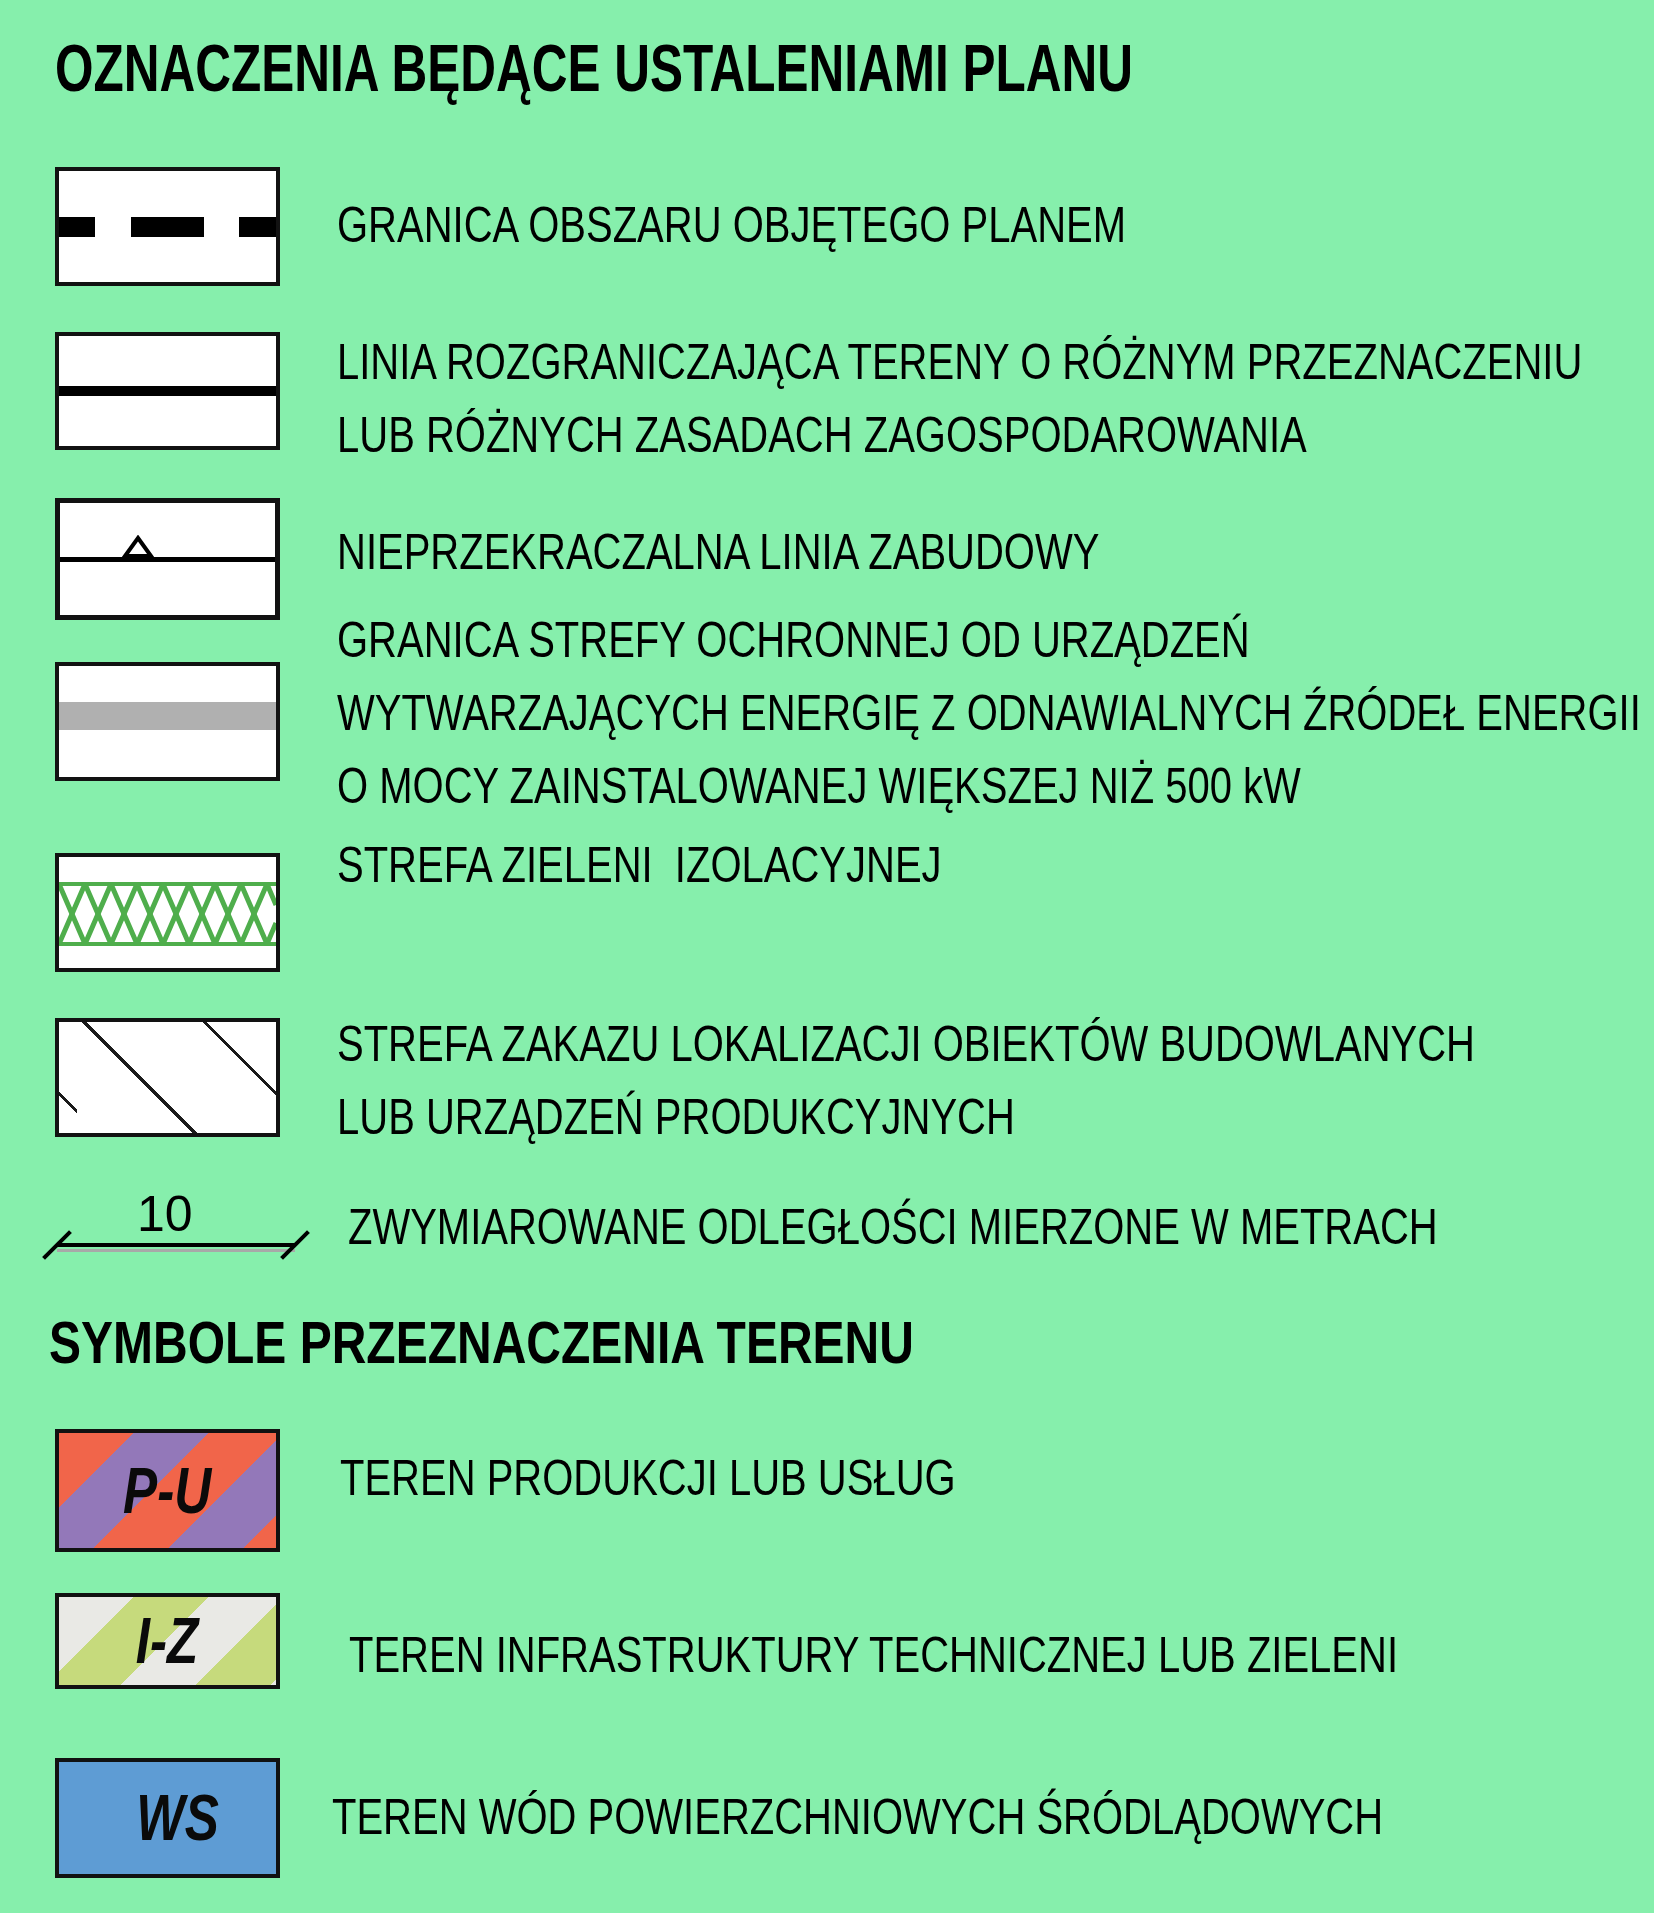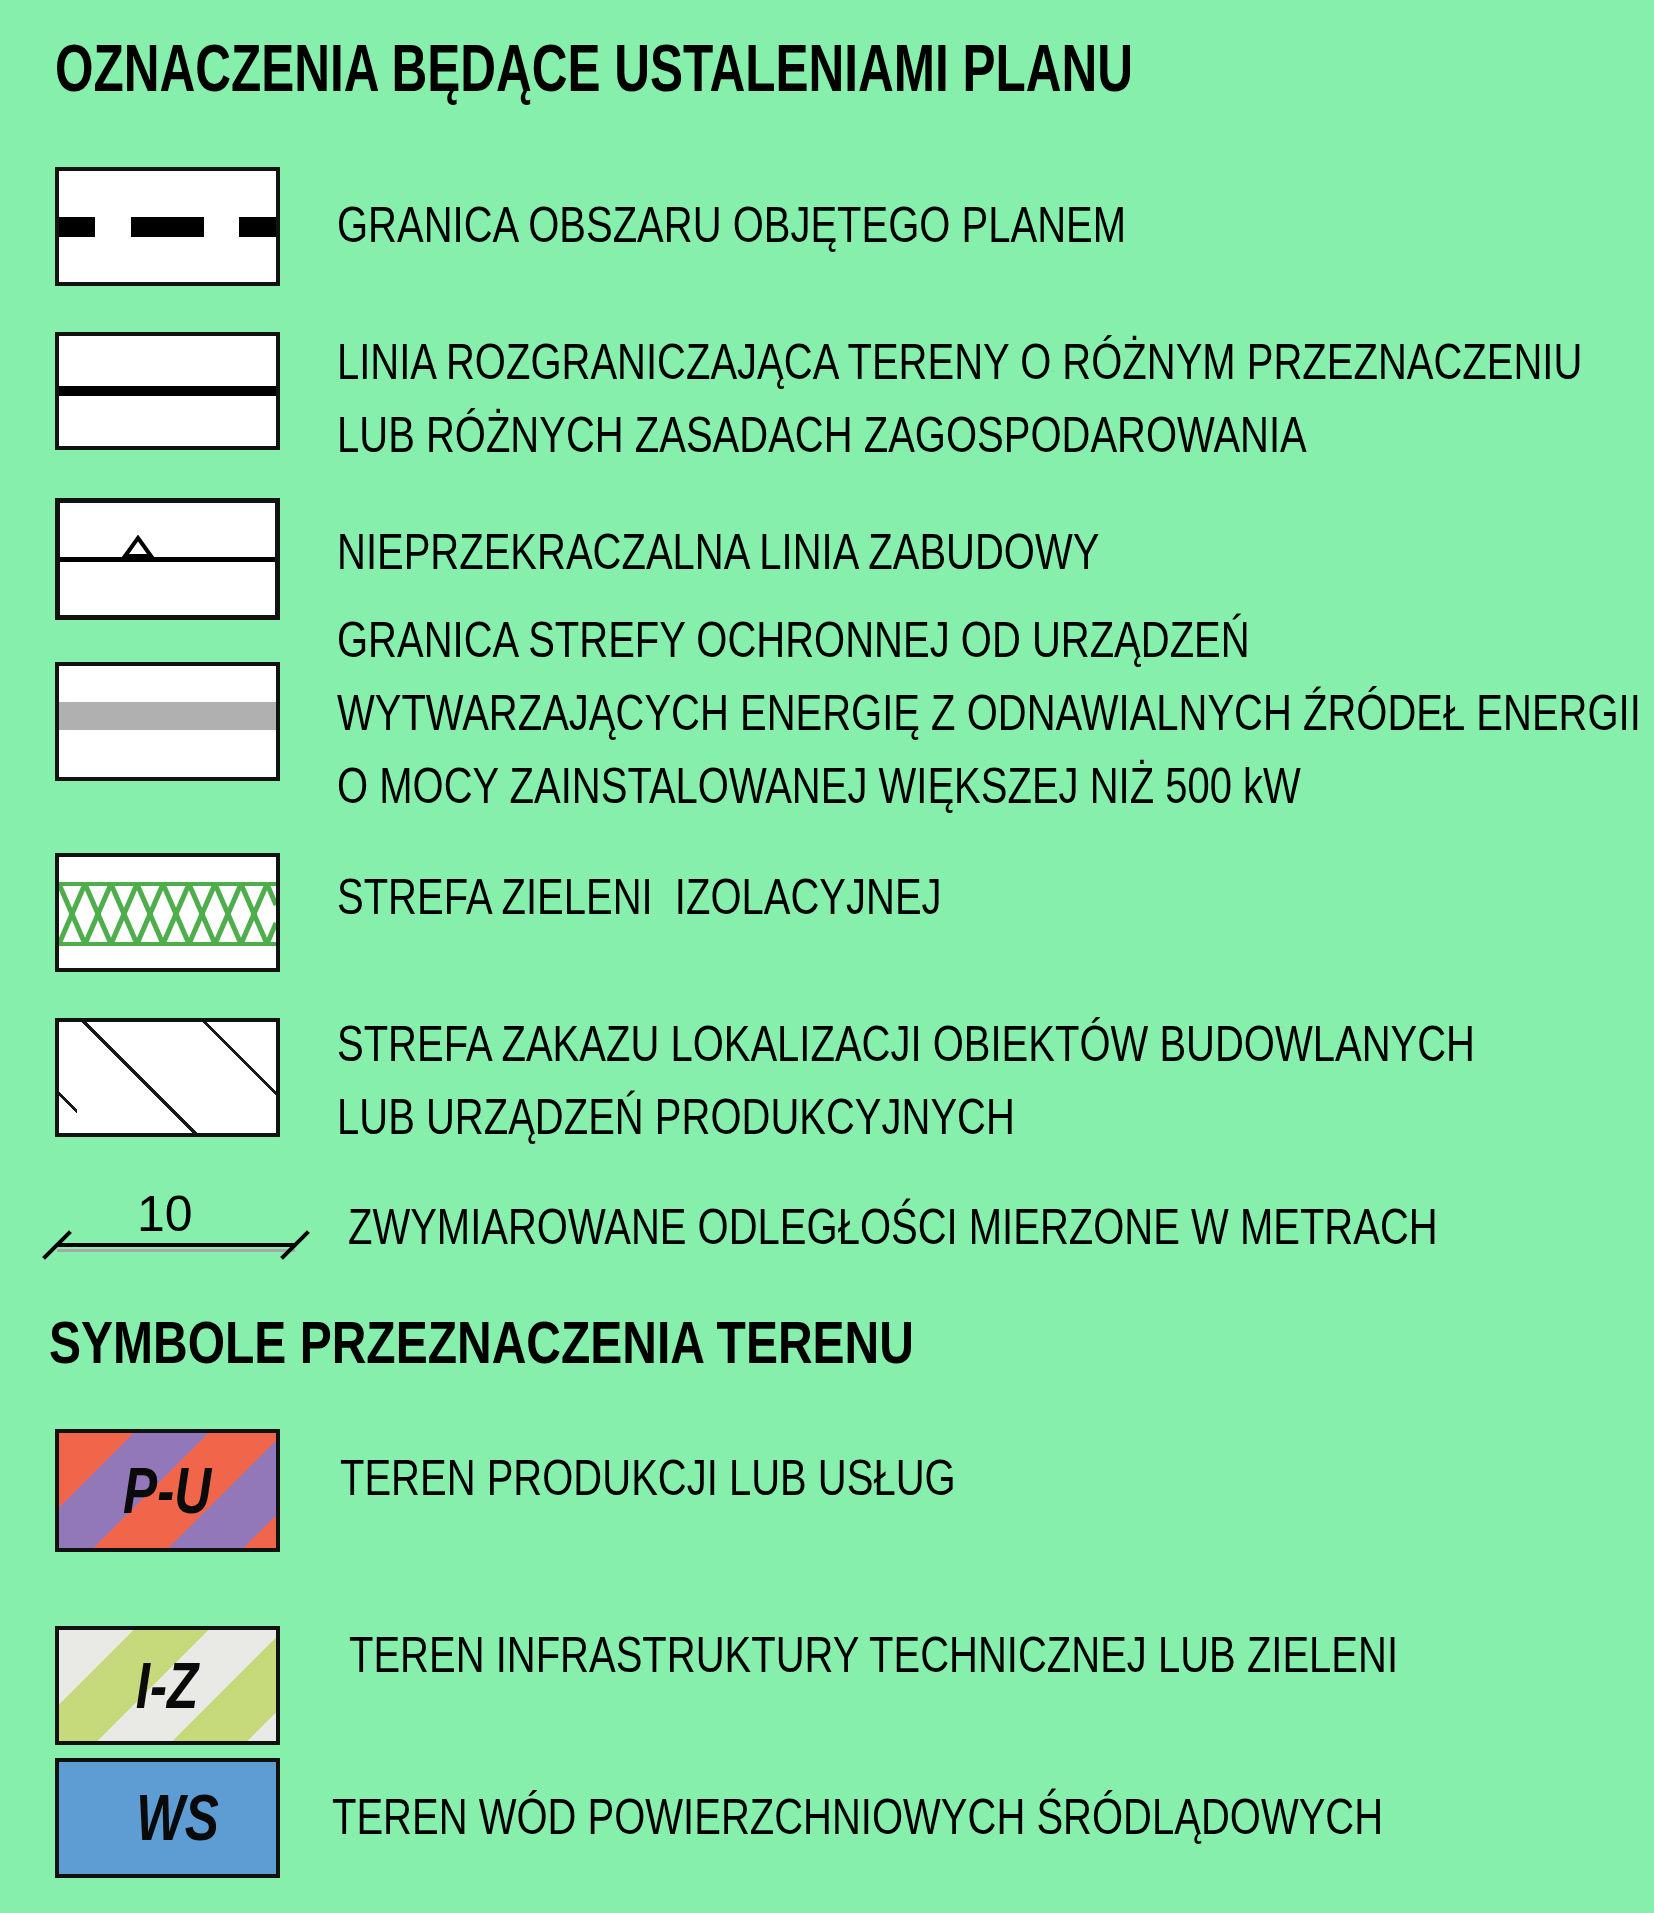--- a/index.html
+++ b/index.html
@@ -125,7 +125,7 @@
         <path d="M0,2 L26,62 L52,2 L78,62 L104,2 L130,62 L156,2 L182,62 L208,2 L217,23" style="stroke:var(--lattice-green);stroke-width:5;fill:none"></path>
       </svg>
     </div>
-    <div class="label" style="top:861px;">
+    <div class="label" style="top:829px;">
       <div class="line">STREFA ZIELENI  IZOLACYJNEJ</div>
     </div>
   </div>

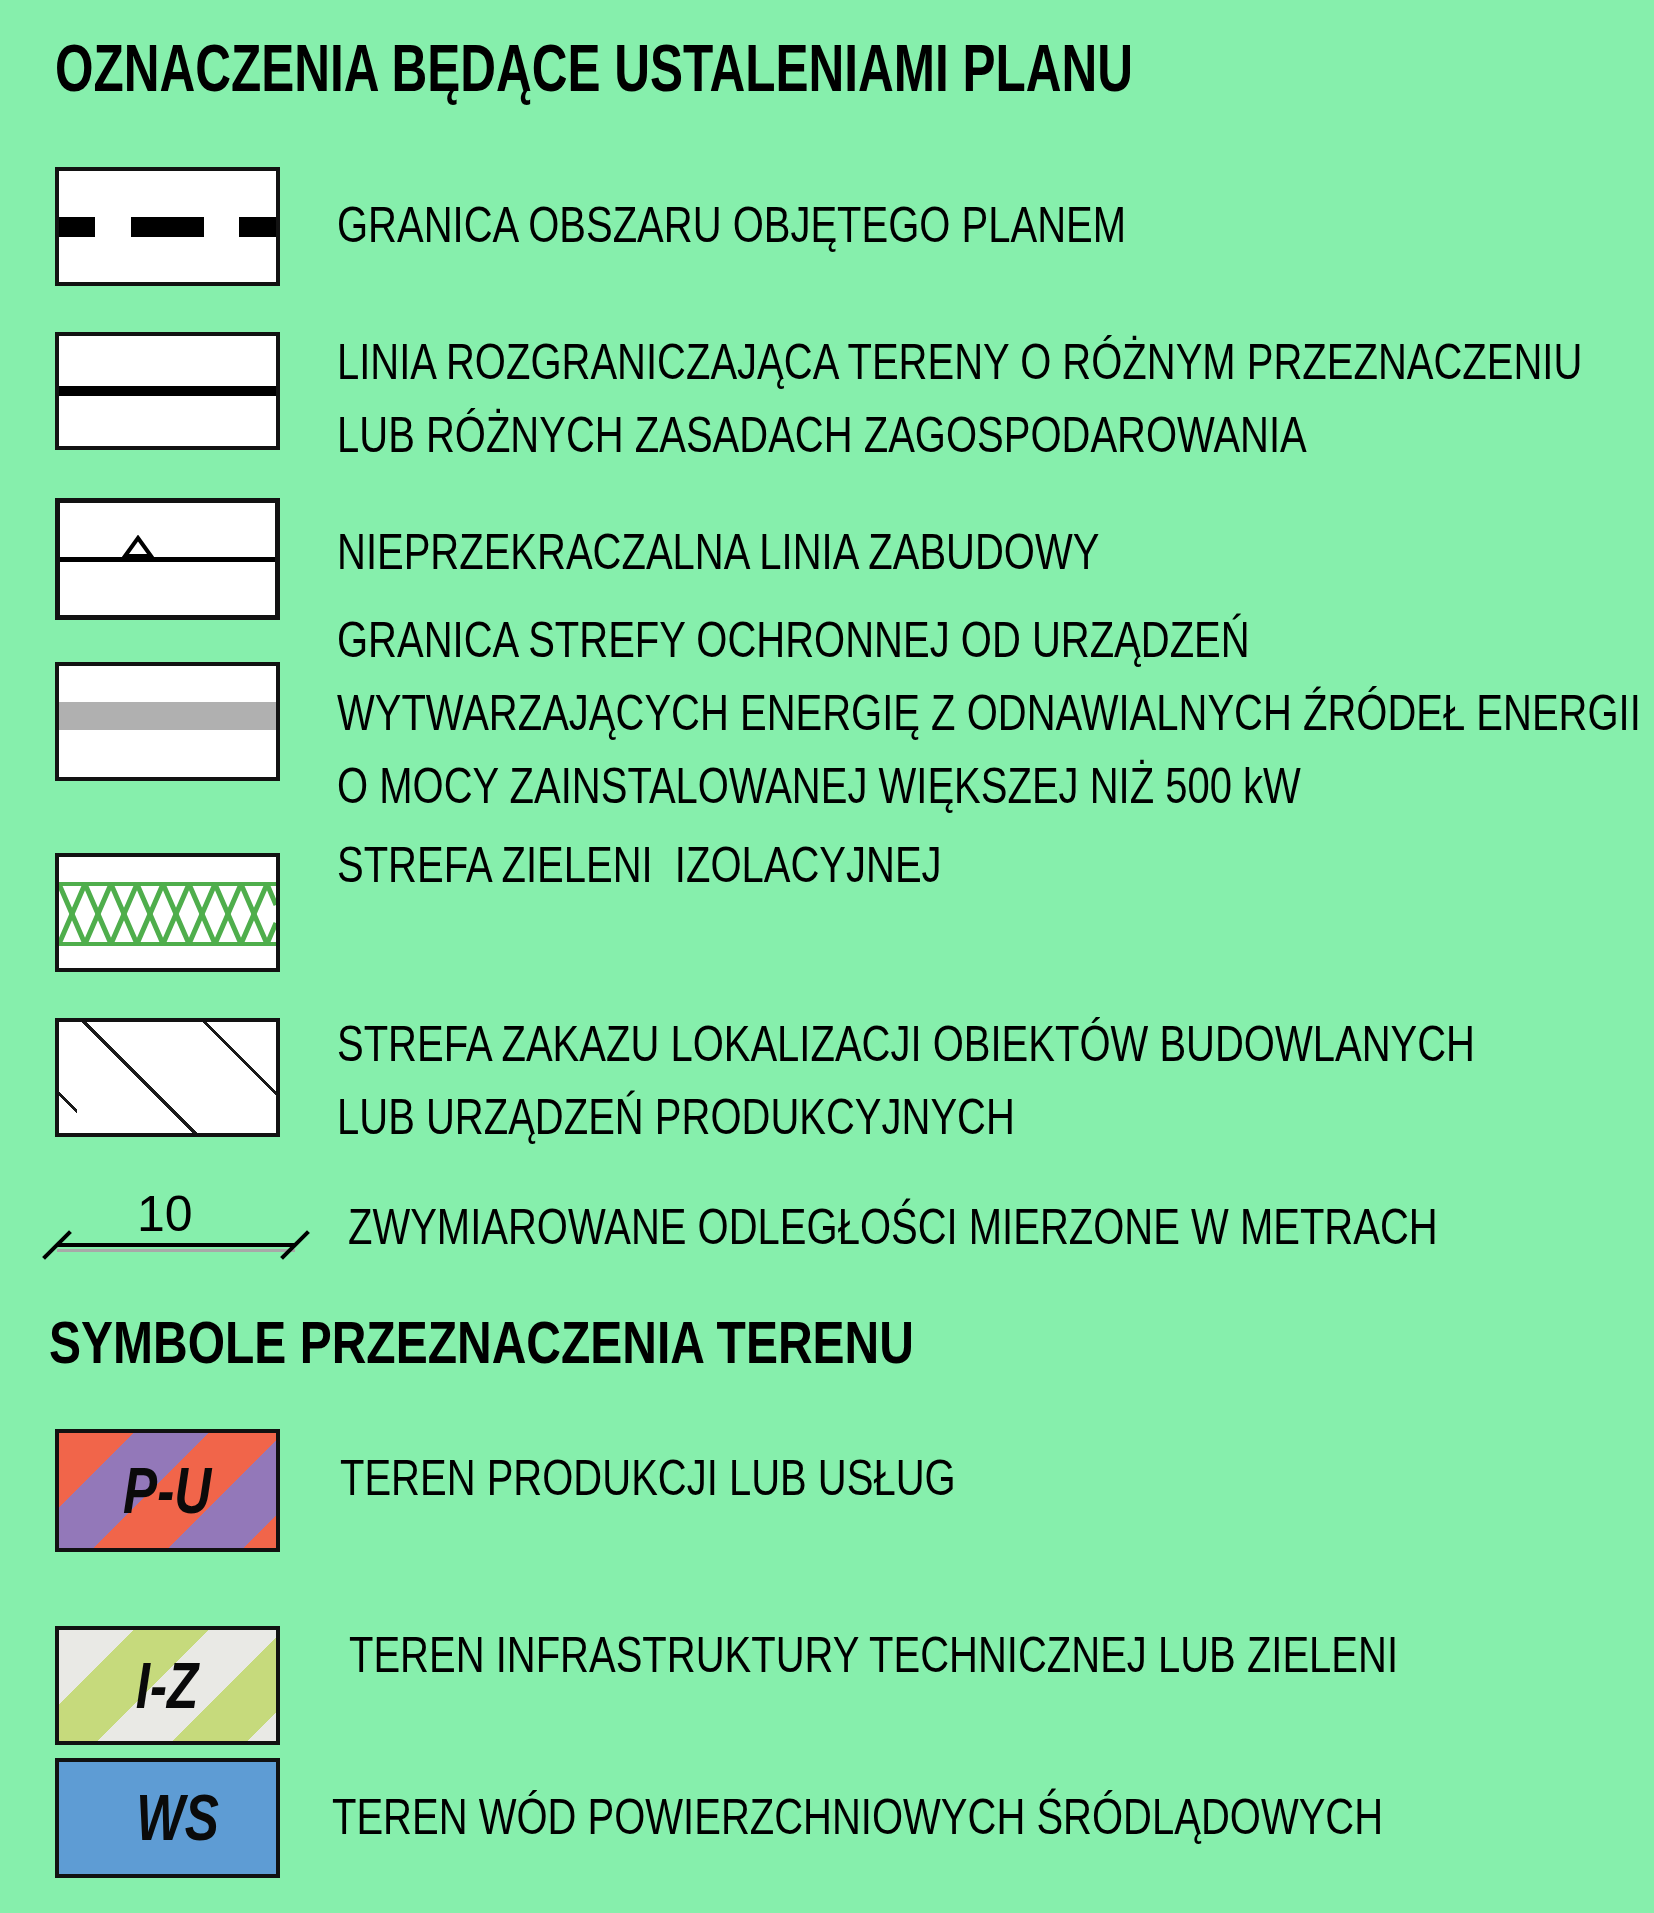--- a/index.html
+++ b/index.html
@@ -64,8 +64,8 @@
        transform:scaleX(0.8);transform-origin:50% 50%;}
   .zone-pu{top:1429px;height:123px;
        background:repeating-linear-gradient(135deg,var(--pu-c1) 0 53px,var(--pu-c2) 53px 106px);}
-  .zone-iz{top:1593px;height:119px;
-       background:repeating-linear-gradient(135deg,var(--iz-c1) 0 53px,var(--iz-c2) 53px 106px);margin-top:33px;}
+  .zone-iz{top:1593px;height:96px;
+       background:repeating-linear-gradient(135deg,var(--iz-c1) 0 53px,var(--iz-c2) 53px 106px);}
   .zone-ws{top:1758px;height:120px;background:var(--ws-fill);padding-left:21px;}
 </style>
 </head>

